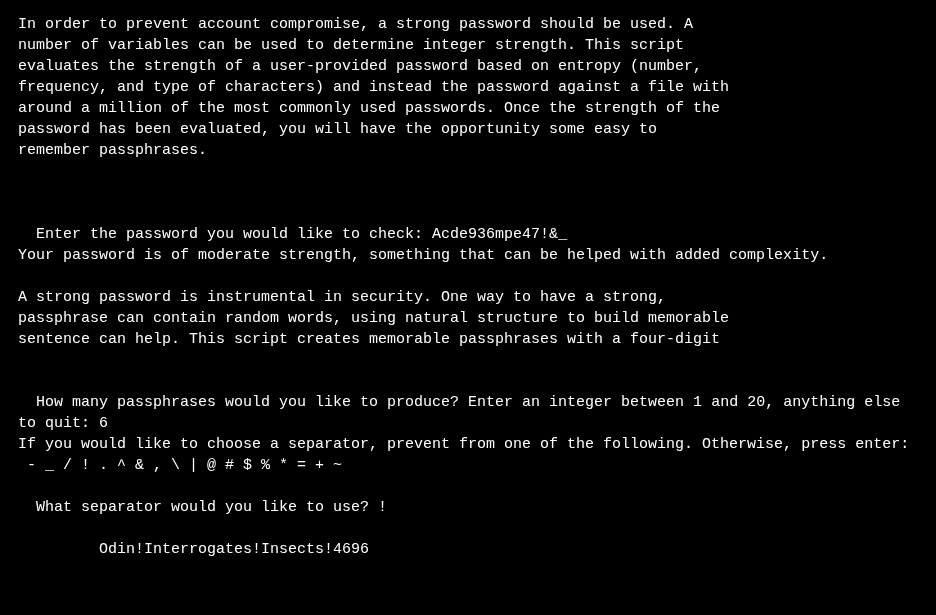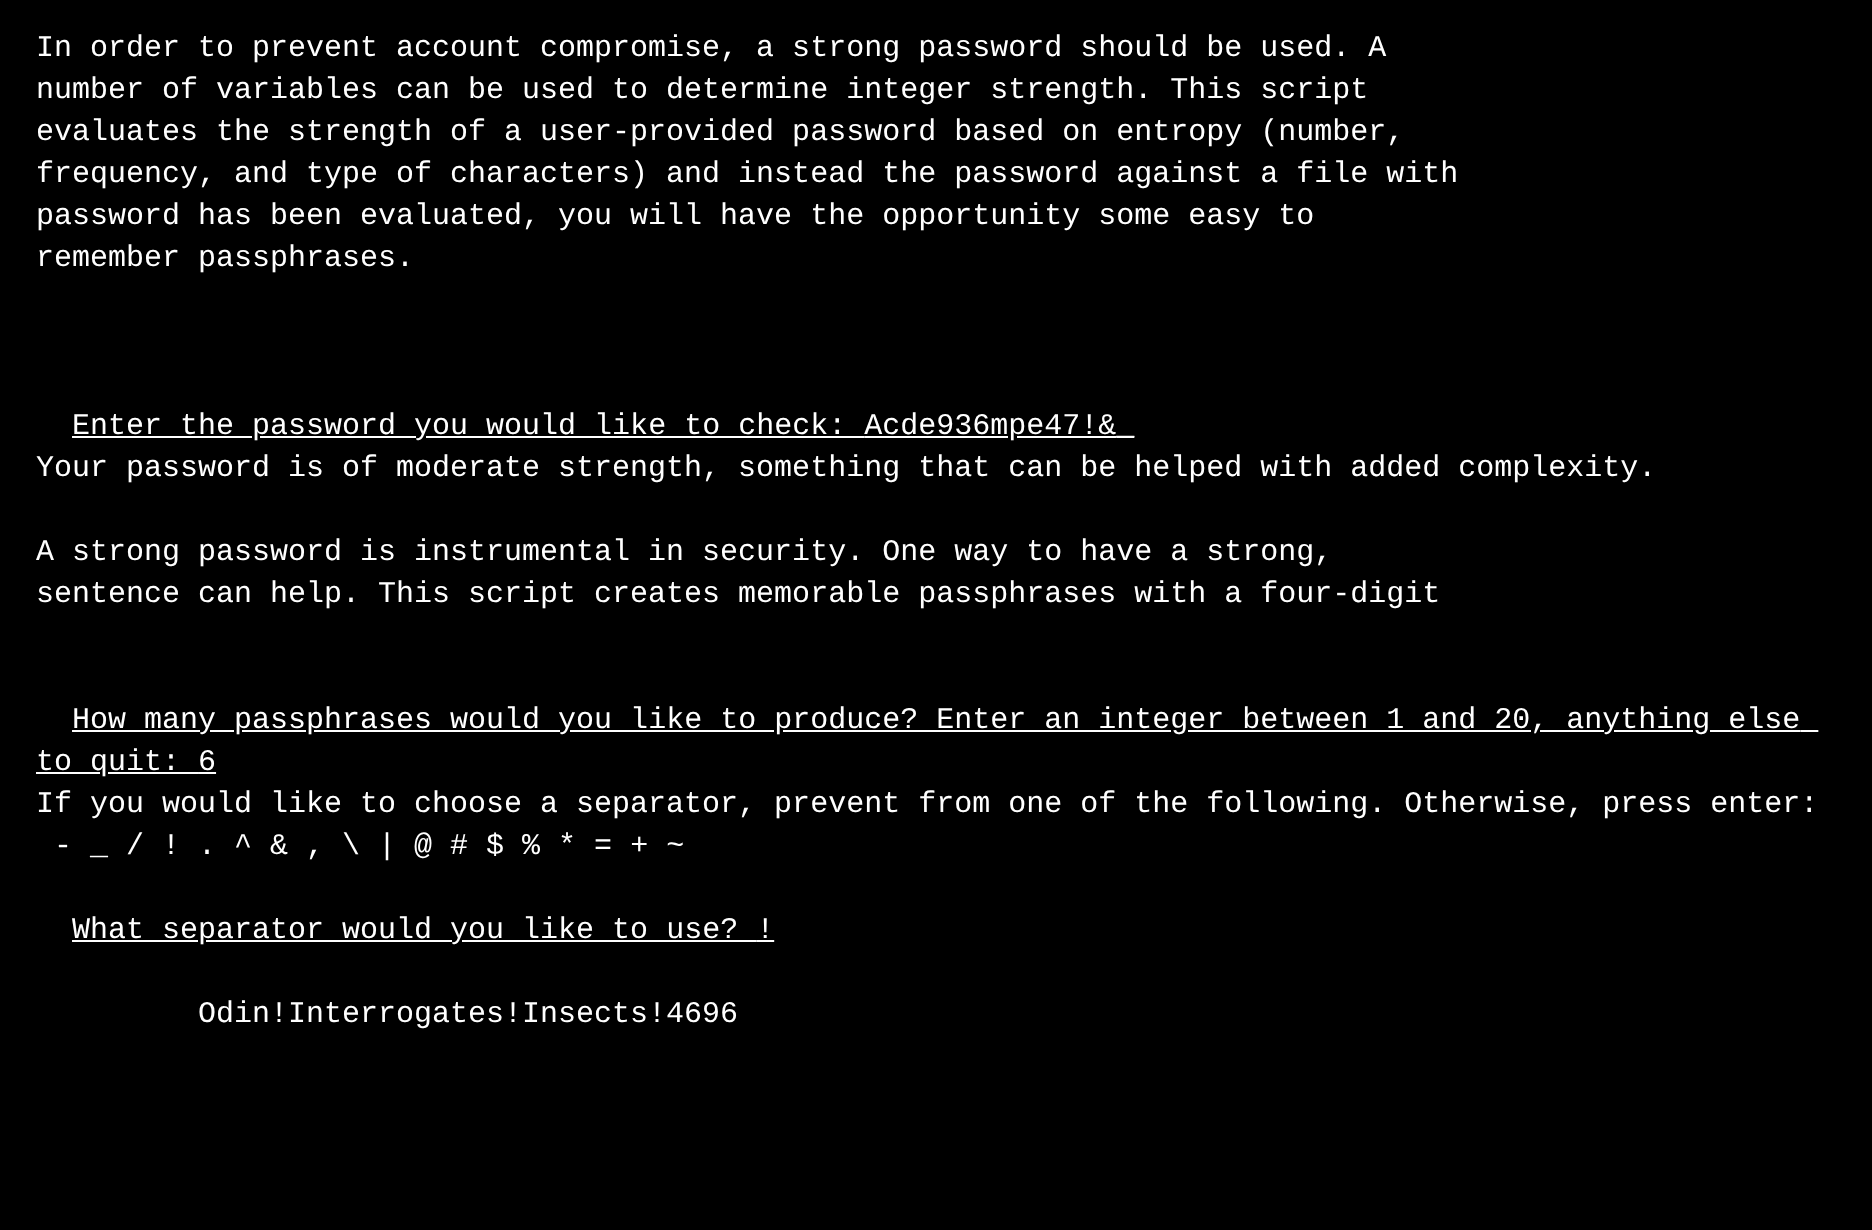--- a/index.html
+++ b/index.html
@@ -47,6 +47,7 @@
   <div class="line">number of variables can be used to determine integer strength. This script</div>
   <div class="line">evaluates the strength of a user-provided password based on entropy (number,</div>
   <div class="line">frequency, and type of characters) and instead the password against a file with</div>
+  <div class="line">around a million of the most commonly used passwords. Once the strength of the</div>
   <div class="line">password has been evaluated, you will have the opportunity some easy to</div>
   <div class="line">remember passphrases.</div>
 </div>

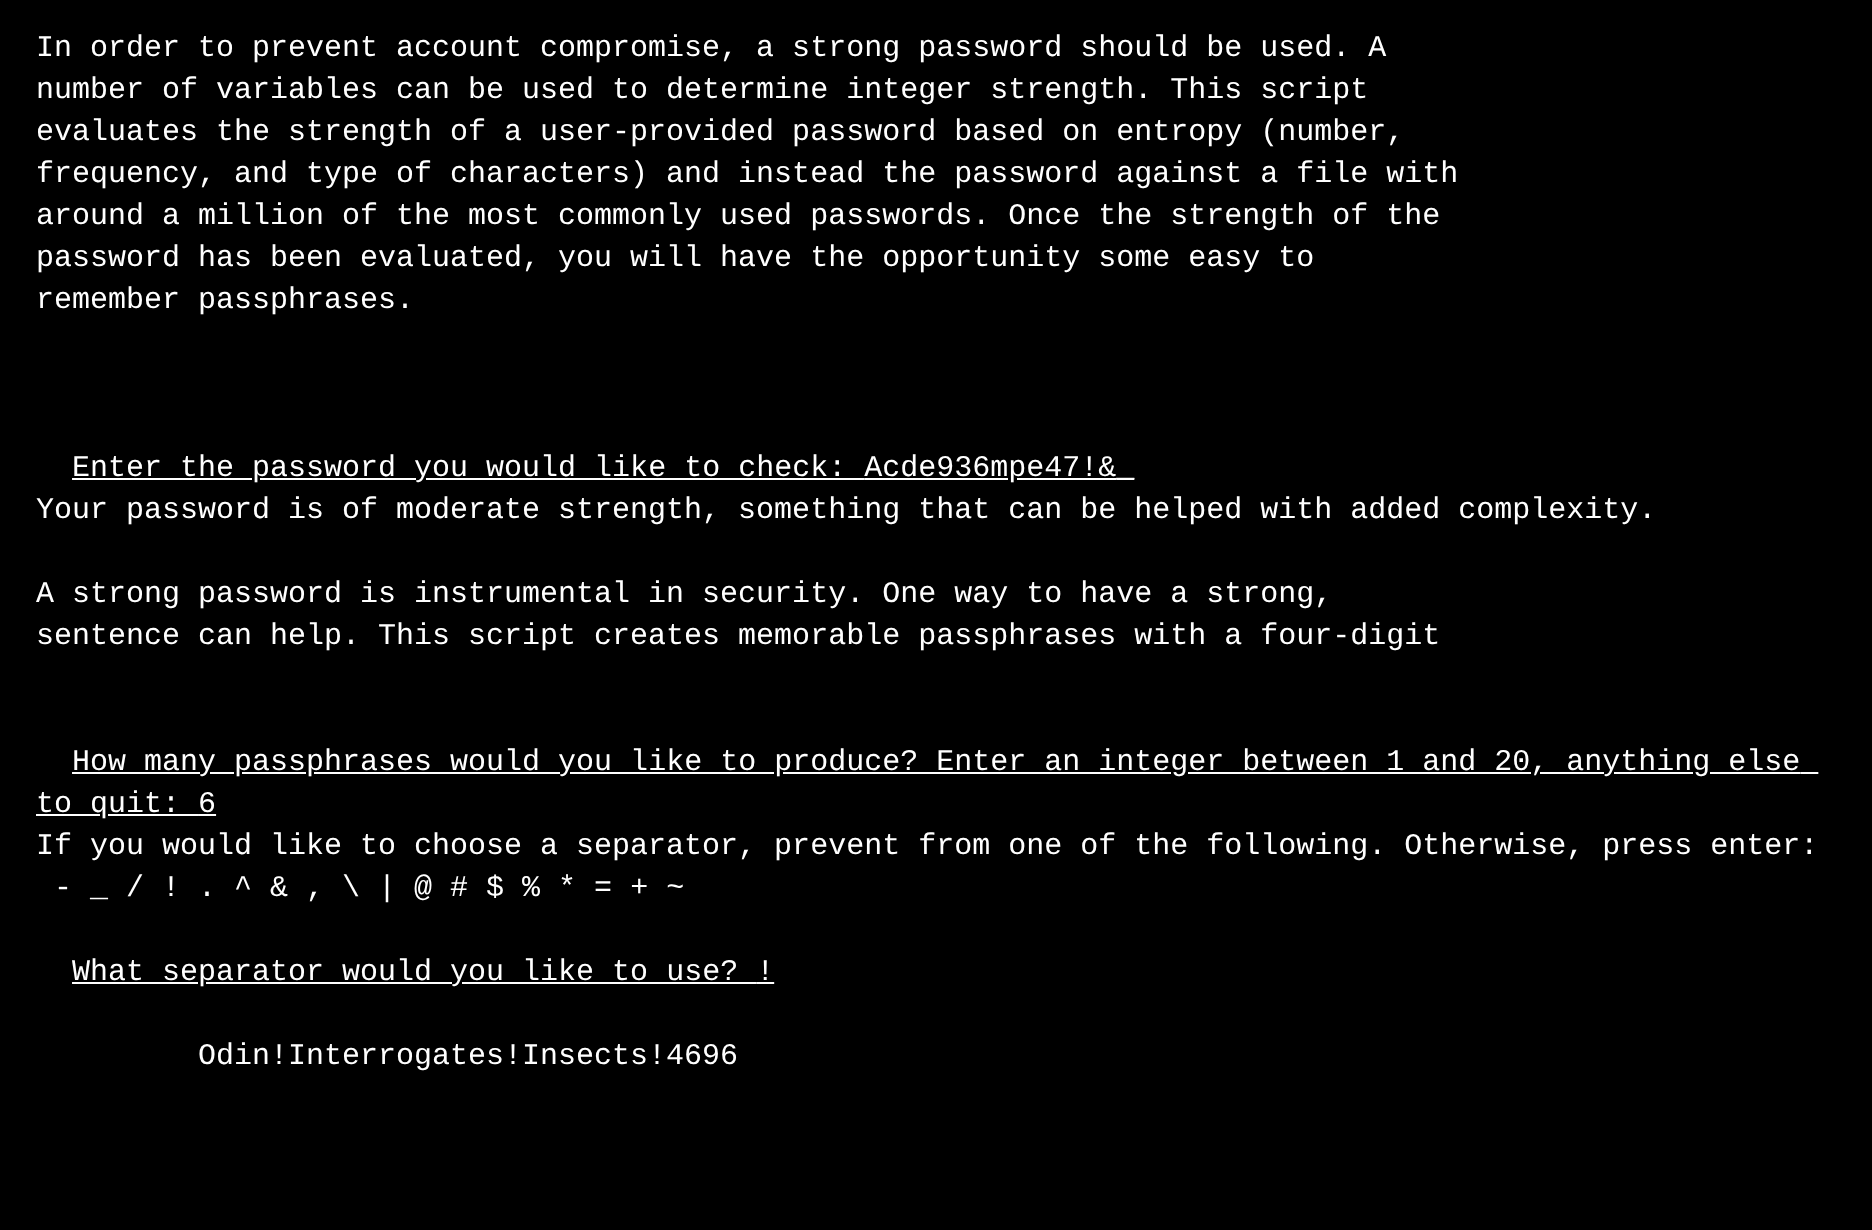--- a/index.html
+++ b/index.html
@@ -33,7 +33,6 @@
     }
     .inline {
       display: inline;
-      text-decoration: underline;
     }
     .cursor::after {
       content: '_';

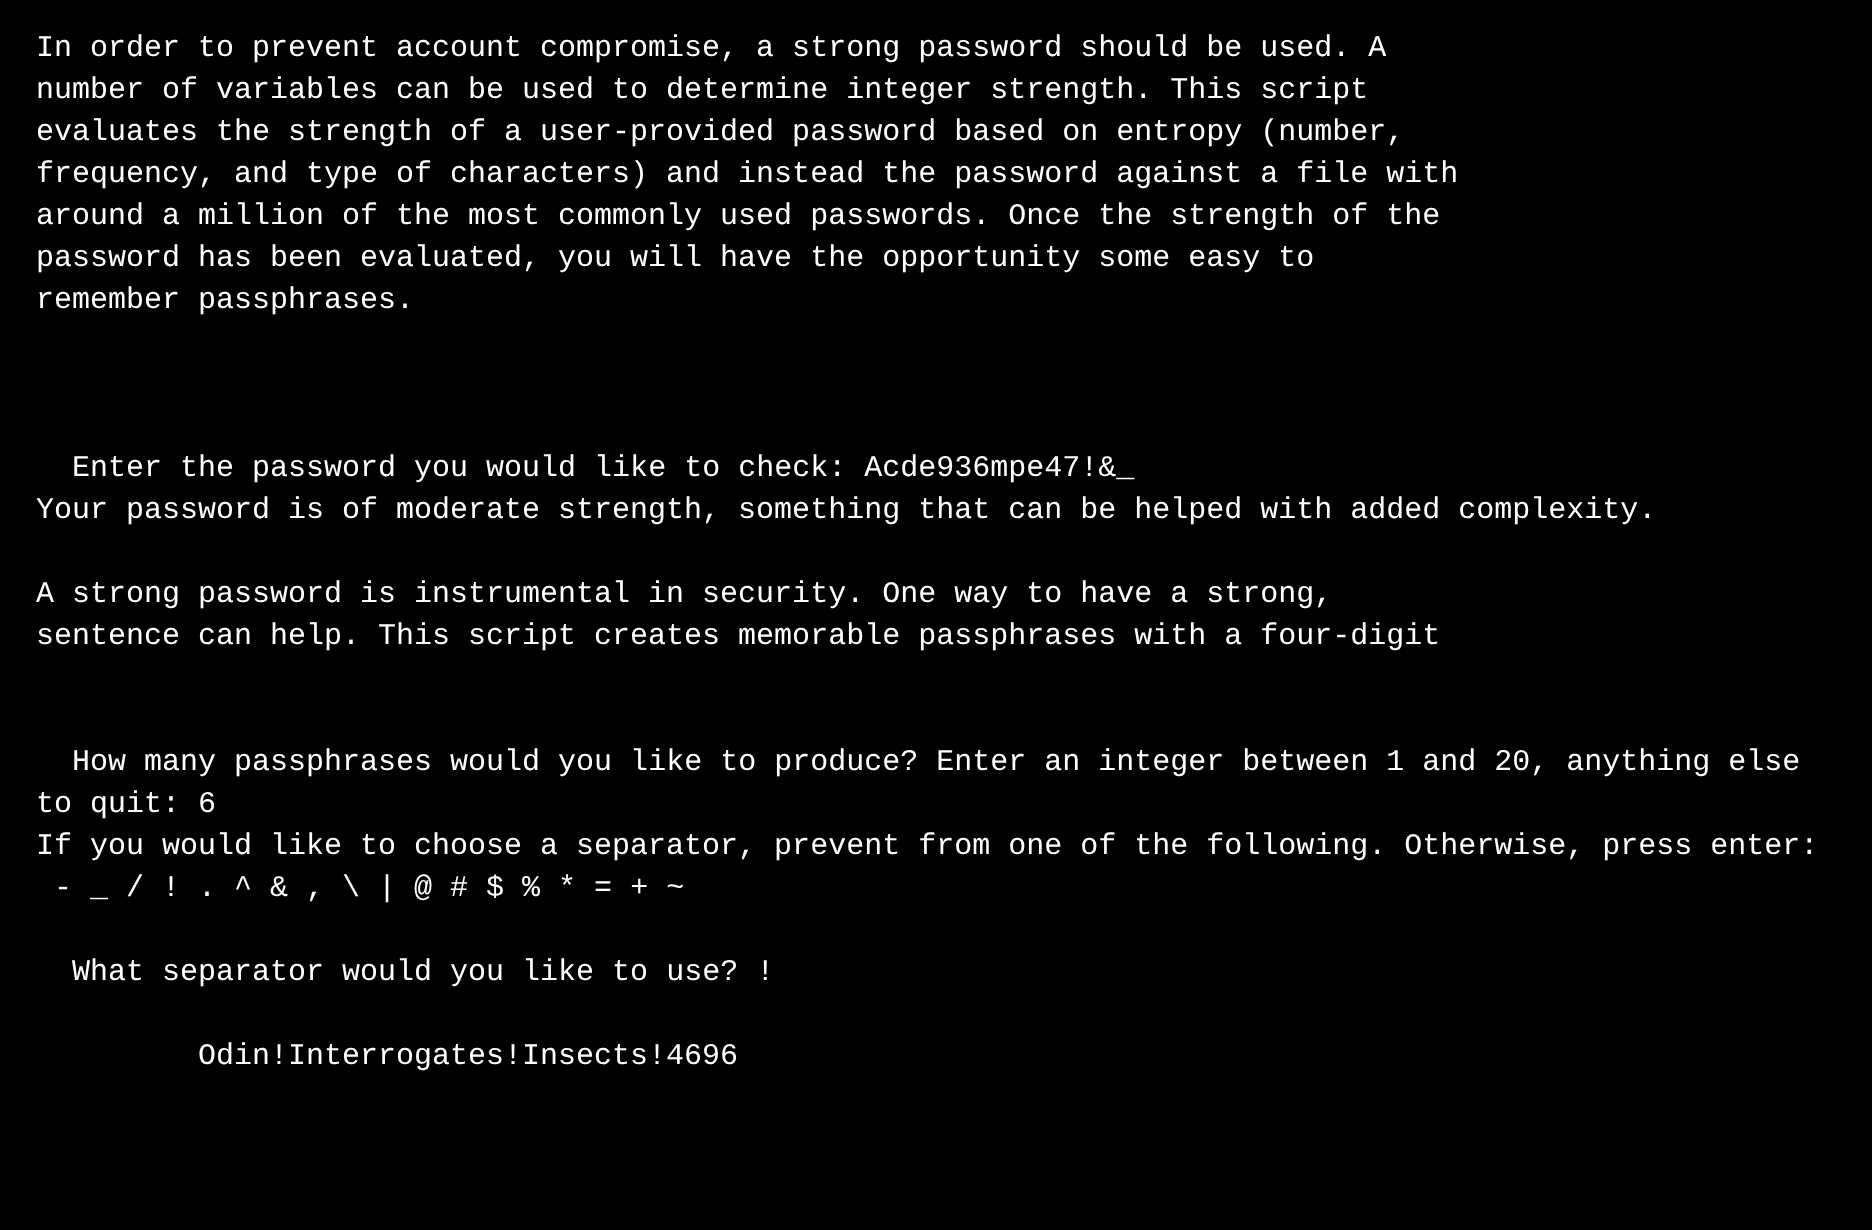--- a/index.html
+++ b/index.html
@@ -63,6 +63,7 @@
 
 <div class="block">
   <div class="line">A strong password is instrumental in security. One way to have a strong,</div>
+  <div class="line">passphrase can contain random words, using natural structure to build memorable</div>
   <div class="line">sentence can help. This script creates memorable passphrases with a four-digit</div>
 </div>
 

